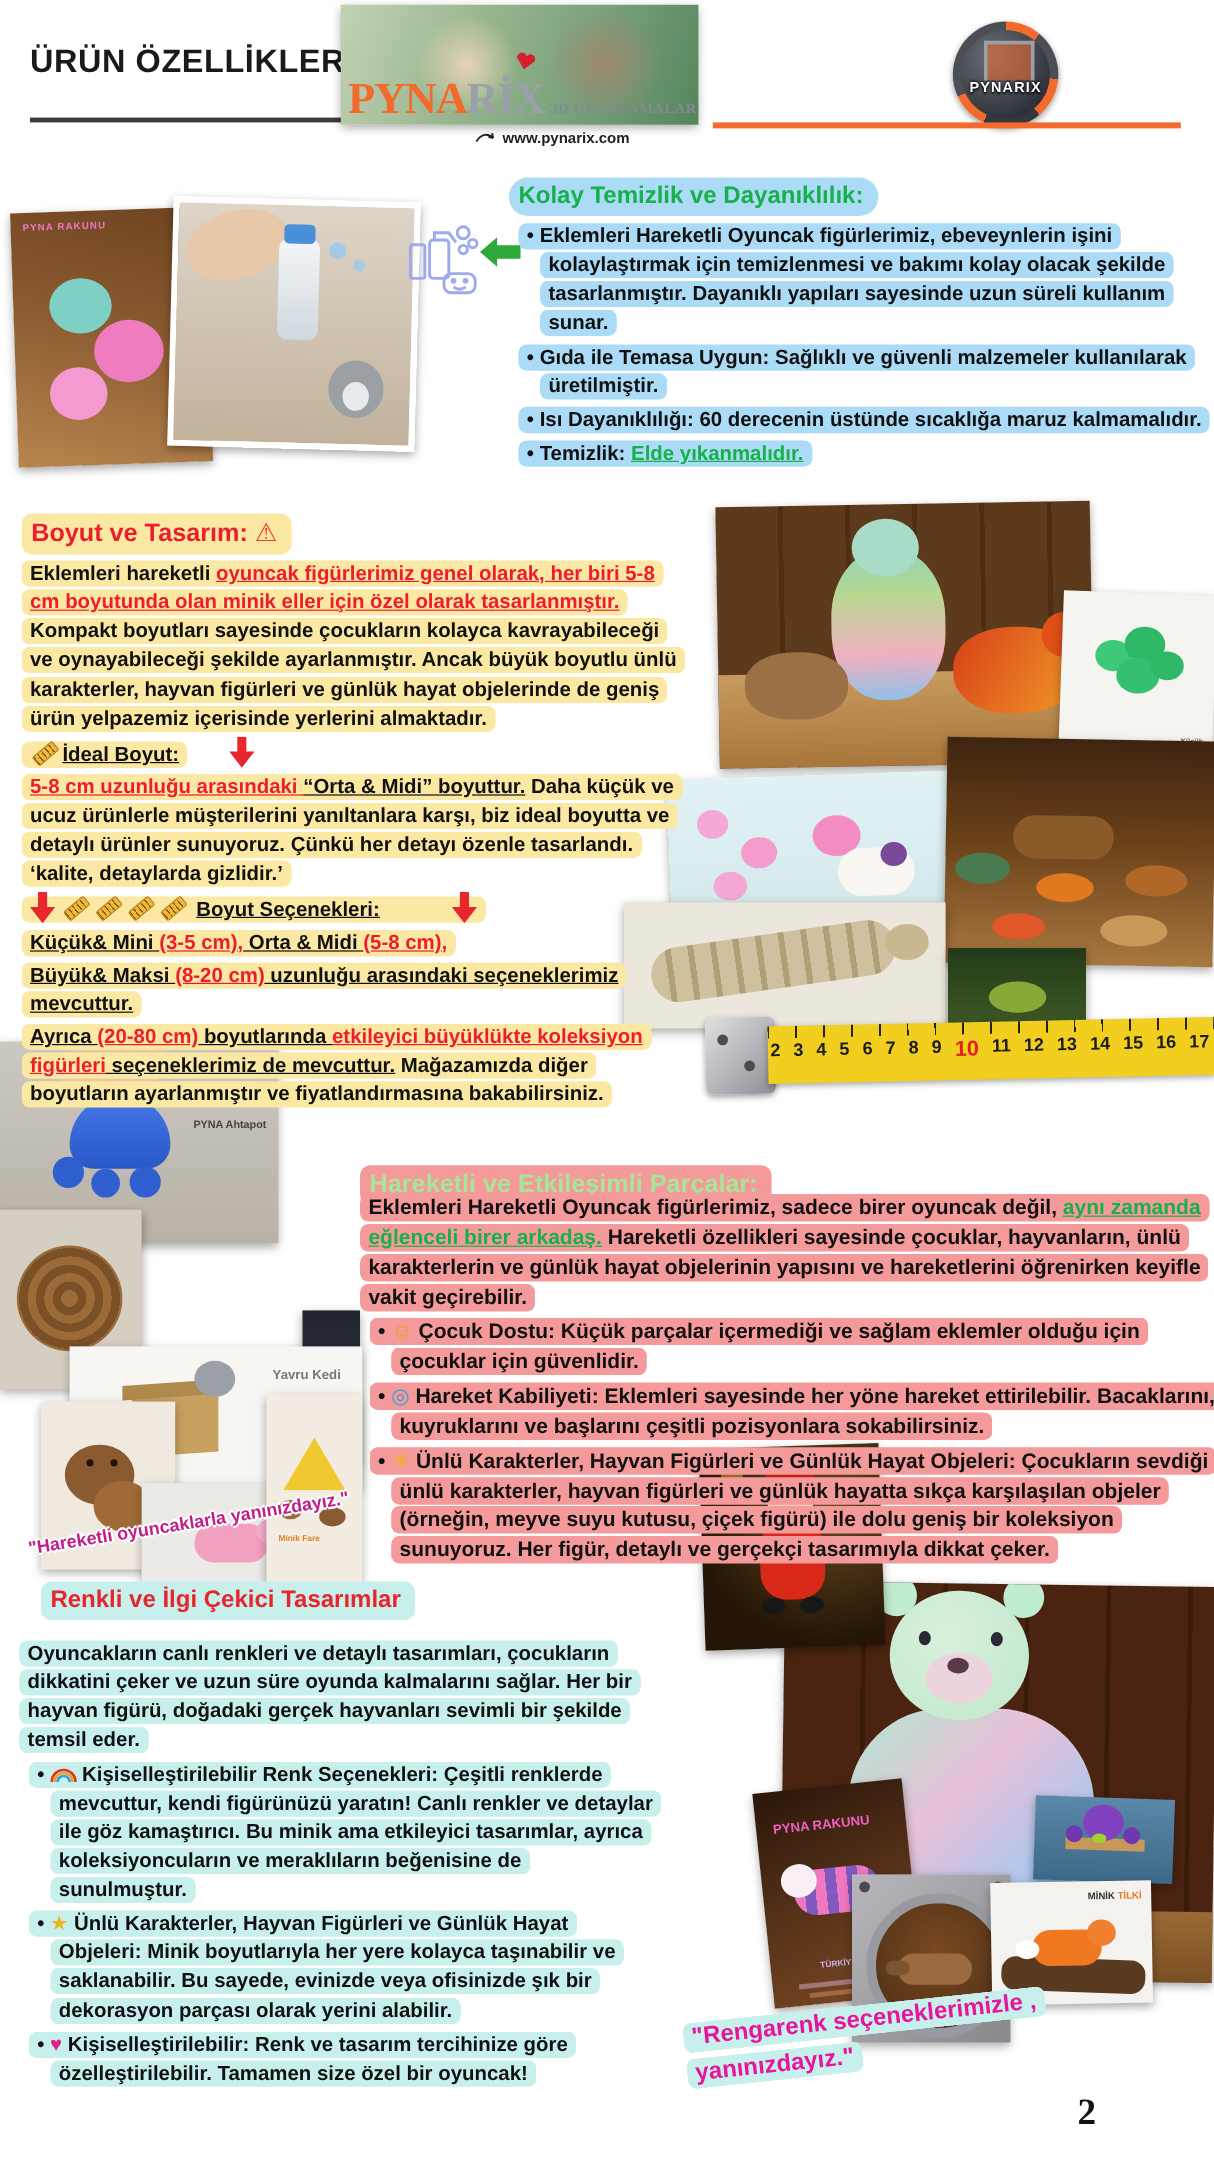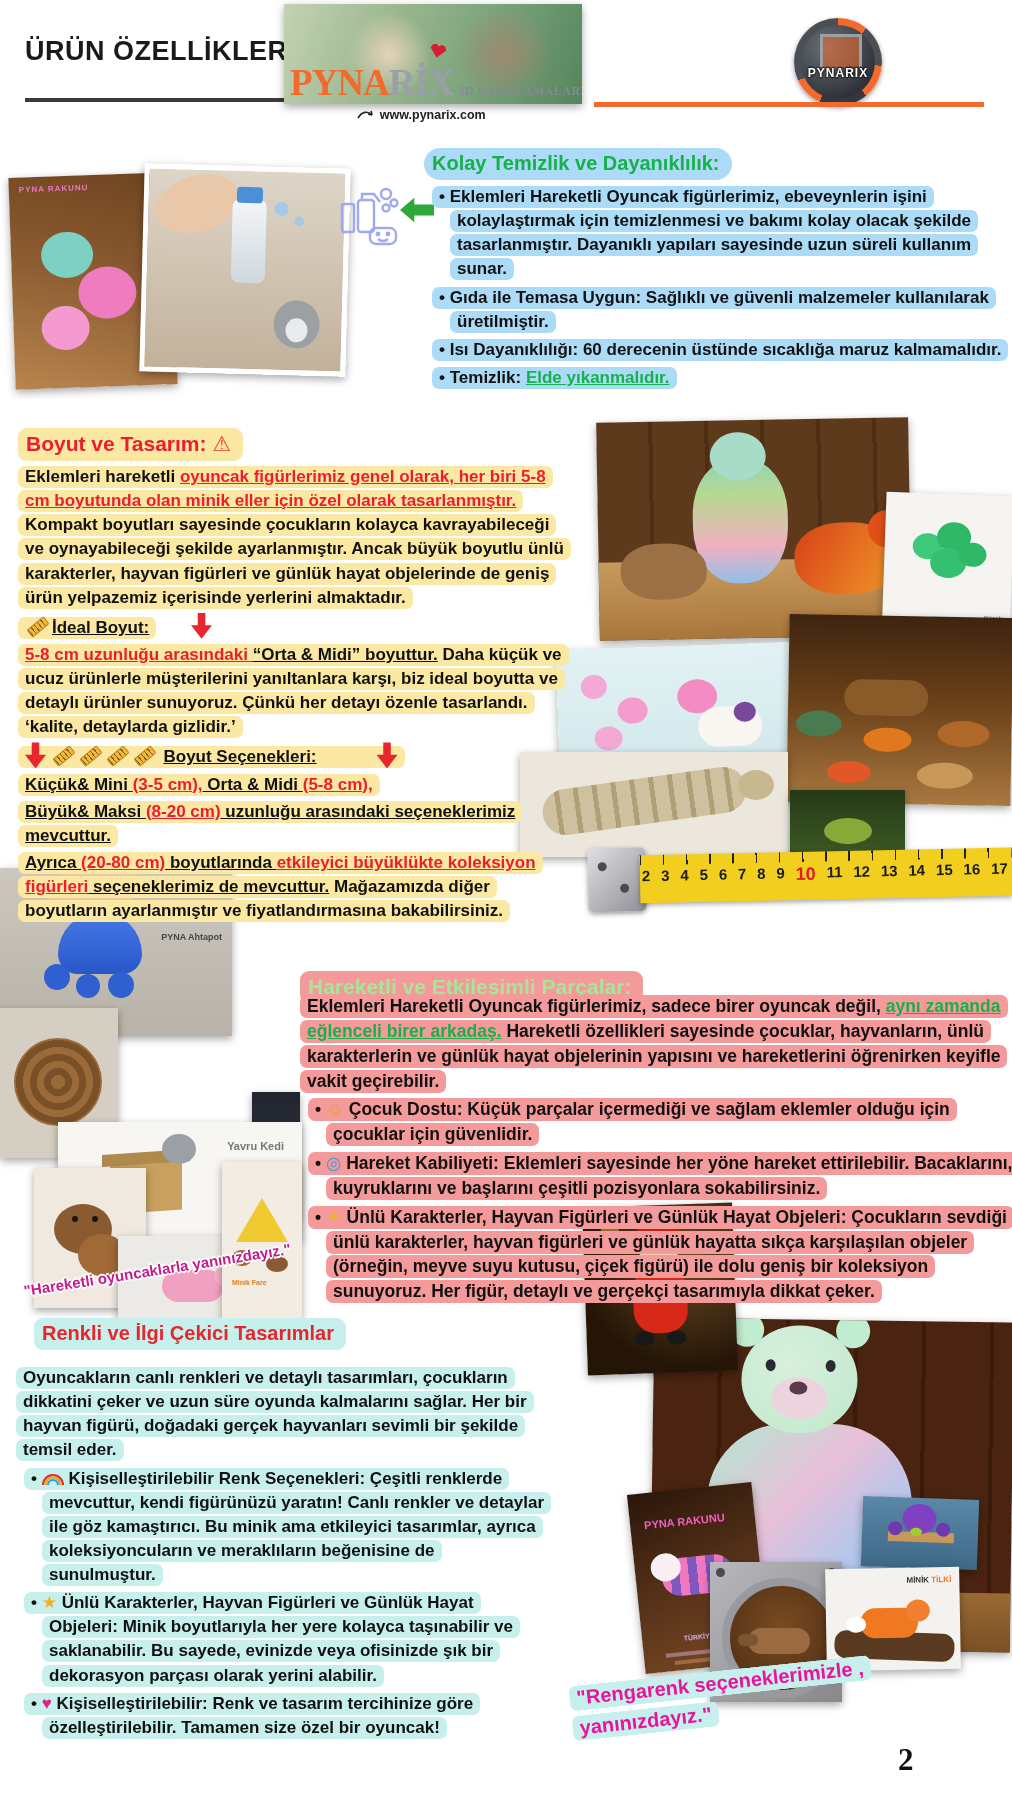--- a/index.html
+++ b/index.html
@@ -54,7 +54,7 @@
   .h-brand .tag{font-size:12px;font-weight:700;color:#838a93;margin-left:5px;letter-spacing:.5px;}
   .h-heart{position:absolute;left:146px;top:40px;width:16px;height:14px;background:#d42030;
            clip-path:polygon(50% 100%,0 35%,12% 8%,35% 2%,50% 18%,65% 2%,88% 8%,100% 35%);transform:rotate(12deg);}
-  .h-www{position:absolute;left:321px;top:108px;width:200px;text-align:center;font-size:12.5px;font-weight:700;color:#222;}
+  .h-www{position:absolute;left:360px;top:108px;width:200px;text-align:center;font-size:12.5px;font-weight:700;color:#222;}
   .h-badge{position:absolute;left:794px;top:18px;width:88px;height:88px;border-radius:50%;
            background:conic-gradient(#f26b2d 0 40deg,#4a4e55 40deg 95deg,#f26b2d 95deg 140deg,#34383e 140deg 205deg,#f26b2d 205deg 245deg,#4a4e55 245deg 360deg);
            box-shadow:0 2px 5px rgba(0,0,0,.4);}

